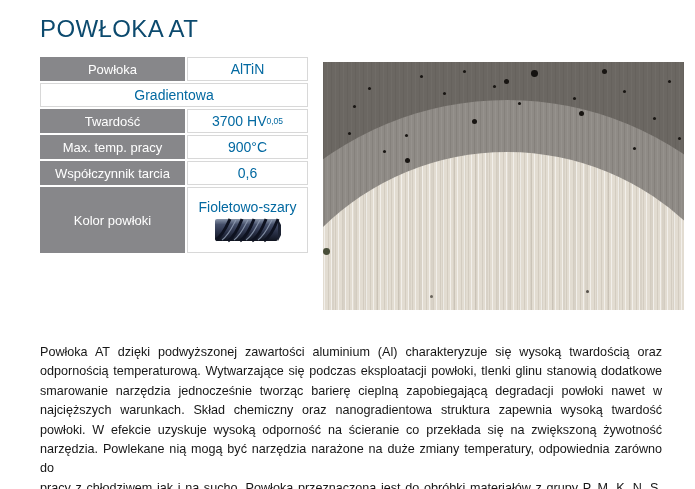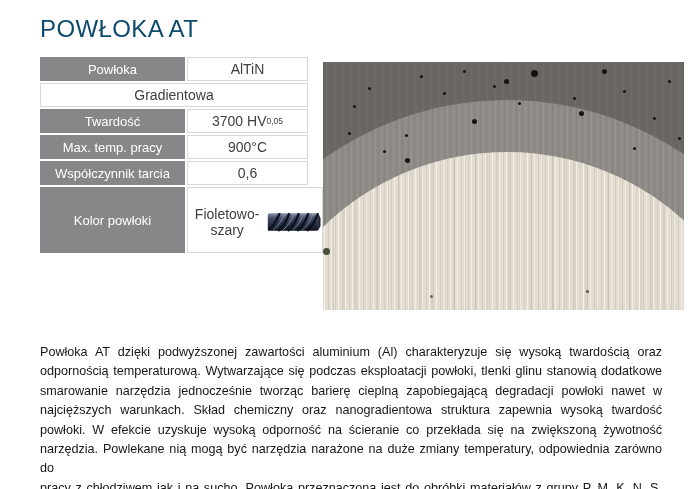--- a/index.html
+++ b/index.html
@@ -16,7 +16,7 @@
   .plabel{width:145px;flex:0 0 145px;background:#87878a;color:#ffffff;
           display:flex;align-items:center;justify-content:center;
           font-size:13px;text-align:center;box-sizing:border-box;padding:0 4px;}
-  .pvalue{flex:1;background:#ffffff;border:1px solid #d8d8d8;color:#404040;
+  .pvalue{flex:1;background:#ffffff;border:1px solid #d8d8d8;color:#0369a1;
           display:flex;align-items:center;justify-content:center;
           font-size:14px;box-sizing:border-box;text-align:center;}
   .pvalue sub{font-size:8.5px;line-height:1;}

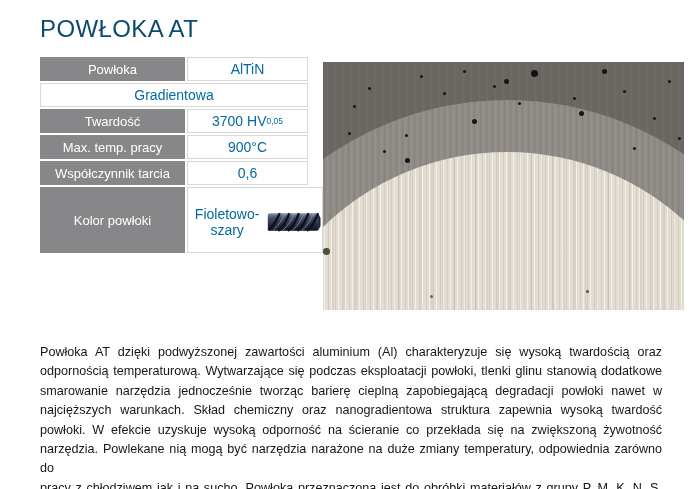--- a/index.html
+++ b/index.html
@@ -20,7 +20,7 @@
           display:flex;align-items:center;justify-content:center;
           font-size:14px;box-sizing:border-box;text-align:center;}
   .pvalue sub{font-size:8.5px;line-height:1;}
-  .pvalue-color{flex-direction:row;gap:1px;padding-top:3px;}
+  .pvalue-color{flex-direction:column;gap:1px;padding-top:3px;}
   .pvalue-color .cname{font-size:14px;}
 
   

